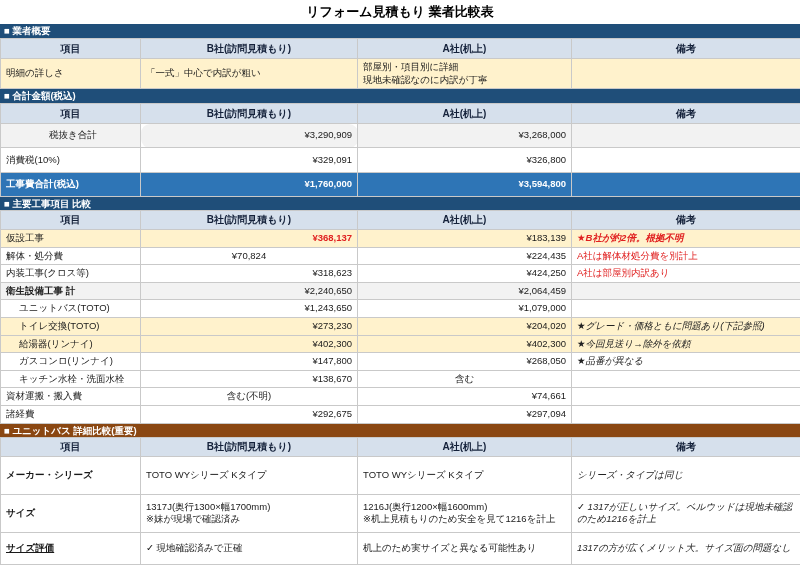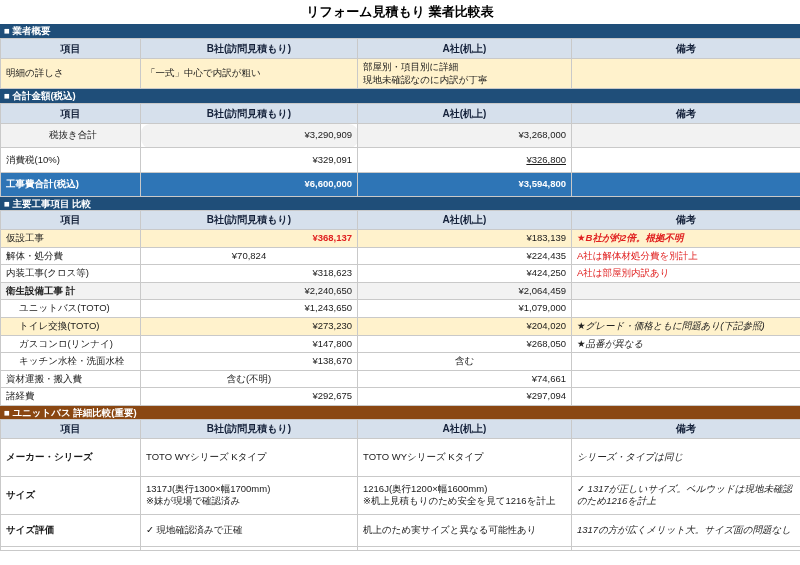--- a/index.html
+++ b/index.html
@@ -95,7 +95,7 @@
         <tr>
           <td class="left pre" style="height: 25px;">消費税(10%)</td>
           <td class="num pre" style="height: 25px;">¥329,091</td>
-          <td class="num pre" style="height: 25px; text-decoration: underline;">¥326,800</td>
+          <td class="num pre" style="height: 25px;">¥326,800</td>
           <td class="left pre" style="height: 25px;"></td>
         </tr>
         <tr class="blue">

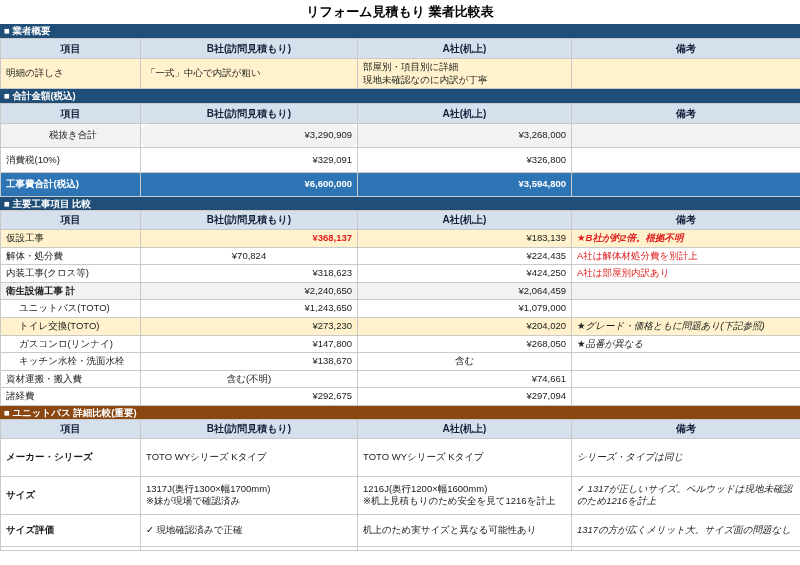--- a/index.html
+++ b/index.html
@@ -100,7 +100,7 @@
         </tr>
         <tr class="blue">
           <td class="left pre bold" style="height: 24px;">工事費合計(税込)</td>
-          <td class="num pre" style="height: 24px;">¥6,600,000</td>
+          <td class="num pre" style="height: 24px;">¥1,760,000</td>
           <td class="num pre" style="height: 24px;">¥3,594,800</td>
           <td class="left pre" style="height: 24px;"></td>
         </tr>

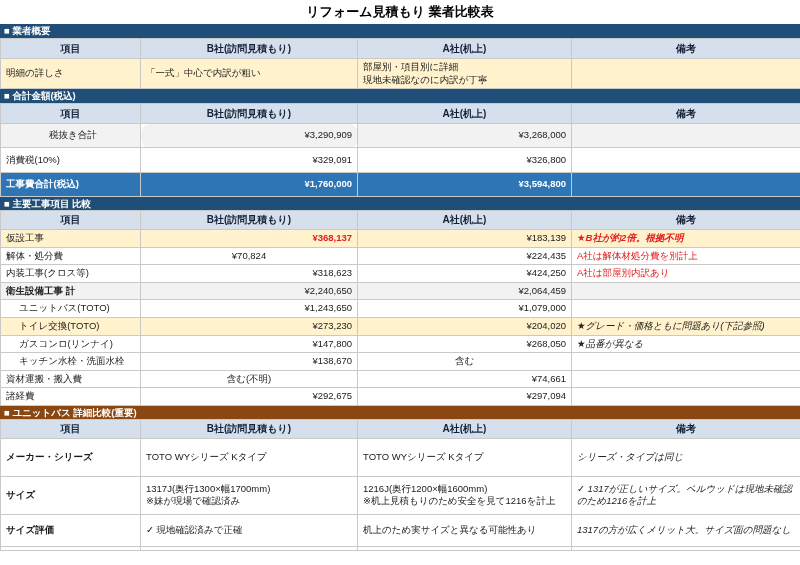--- a/index.html
+++ b/index.html
@@ -159,6 +159,12 @@
           <td class="num pre" style="height: 17.6px;">¥204,020</td>
           <td class="left pre italic" style="height: 17.6px;">★グレード・価格ともに問題あり(下記参照)</td>
         </tr>
+        <tr class="yellow">
+          <td class="left pre indent" style="height: 17.6px;">給湯器(リンナイ)</td>
+          <td class="num pre" style="height: 17.6px;">¥402,300</td>
+          <td class="num pre" style="height: 17.6px;">¥402,300</td>
+          <td class="left pre italic" style="height: 17.6px;">★今回見送り→除外を依頼</td>
+        </tr>
         <tr>
           <td class="left pre indent" style="height: 17.6px;">ガスコンロ(リンナイ)</td>
           <td class="num pre" style="height: 17.6px; padding-left: 16px;">¥147,800</td>

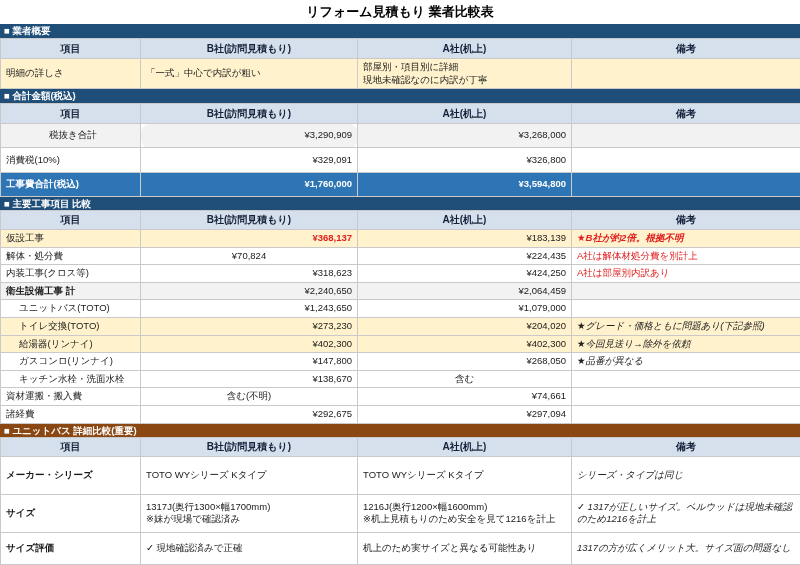--- a/index.html
+++ b/index.html
@@ -223,7 +223,7 @@
           <td class="left pre italic" style="height: 38px;">✓ 1317が正しいサイズ。ベルウッドは現地未確認のため1216を計上</td>
         </tr>
         <tr>
-          <td class="left pre bold" style="height: 26px;">サイズ評価</td>
+          <td class="left pre bold" style="height: 26px; text-decoration: underline;">サイズ評価</td>
           <td class="left pre" style="height: 32px;">✓ 現地確認済みで正確</td>
           <td class="left pre" style="height: 32px;">机上のため実サイズと異なる可能性あり</td>
           <td class="left pre italic" style="height: 32px;">1317の方が広くメリット大。サイズ面の問題なし</td>

